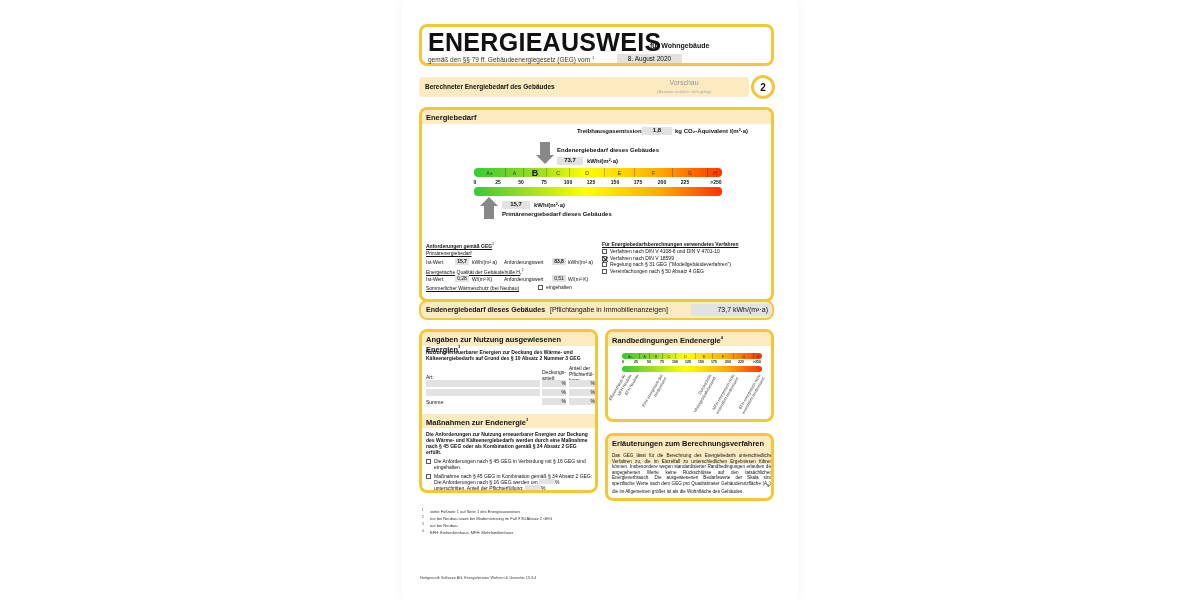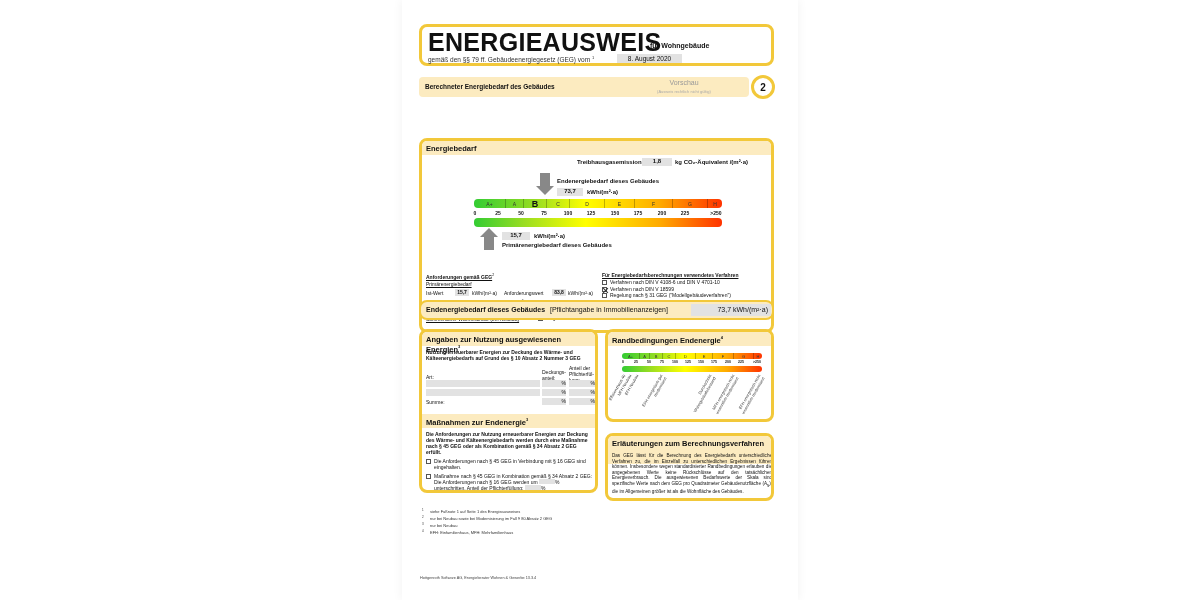--- a/index.html
+++ b/index.html
@@ -45,7 +45,7 @@
   </div>
   <div class="abs" style="left:349px;top:75px;width:24px;height:24px;border:3px solid #f2c83a;border-radius:50%;background:#fff;display:flex;align-items:center;justify-content:center;font-weight:bold;font-size:10px;">2</div>
 
-  <div class="abs ybox" style="left:17px;top:107px;width:355px;height:195px;overflow:hidden;margin-top:31px;">
+  <div class="abs ybox" style="left:17px;top:107px;width:355px;height:195px;overflow:hidden;">
     <div class="abs yhead" style="left:0;top:0;width:100%;height:14px;">
       <div class="abs bold" style="left:4px;top:3px;font-size:7.5px;">Energiebedarf</div>
     </div>

